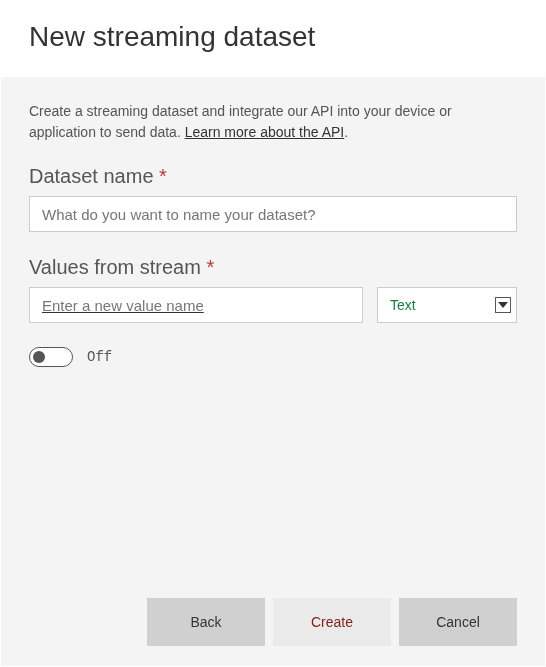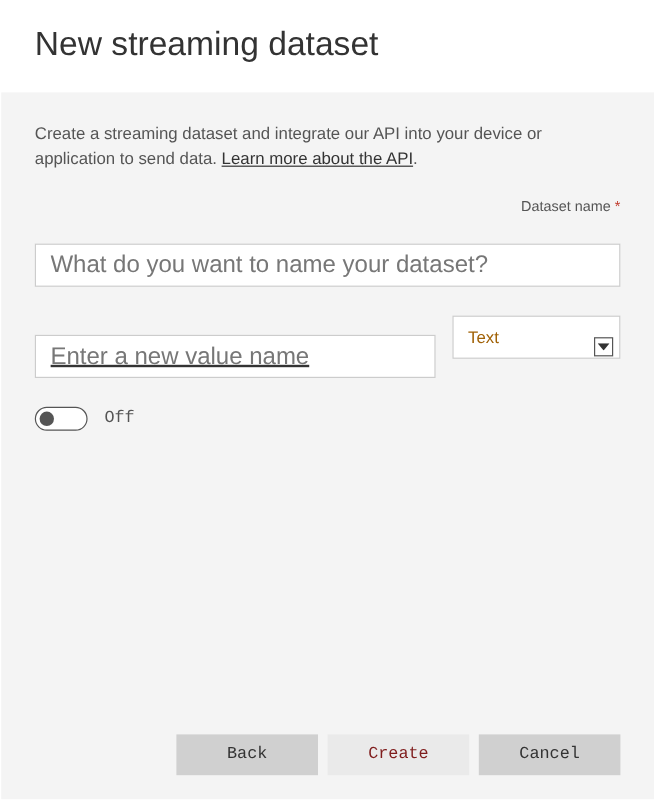--- a/index.html
+++ b/index.html
@@ -55,10 +55,9 @@
     }
     .field-label {
       display: block;
-      font-size: 12px;
+      font-size: 20px;
       color: #555;
       margin-bottom: 8px;
-      text-align: right;
     }
     .required {
       color: #c0392b;

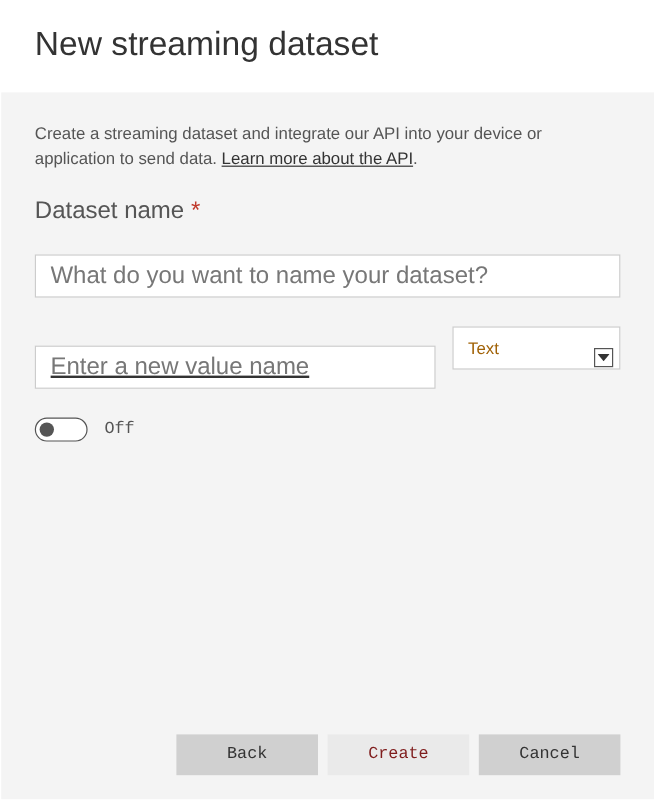--- a/index.html
+++ b/index.html
@@ -68,10 +68,9 @@
       padding: 0 12px;
       border: 1px solid #ccc;
       background: #fff;
-      font-size: 20px;
+      font-size: 15px;
       color: #333;
       font-family: inherit;
-      margin-top: 16px;
     }
     .text-input::placeholder {
       color: #777;

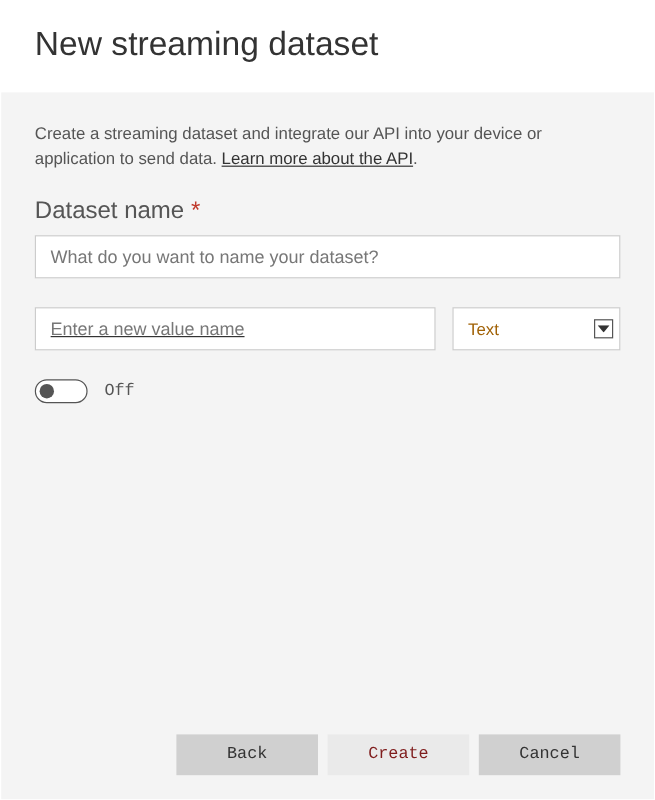--- a/index.html
+++ b/index.html
@@ -194,6 +194,10 @@
     </div>
 
     <div class="field-group">
+      <label class="field-label">
+        <span>Values from stream</span>
+        <span class="required">*</span>
+      </label>
       <div class="values-row">
         <input type="text" class="text-input" placeholder="Enter a new value name" style="">
         <div class="select-wrap">

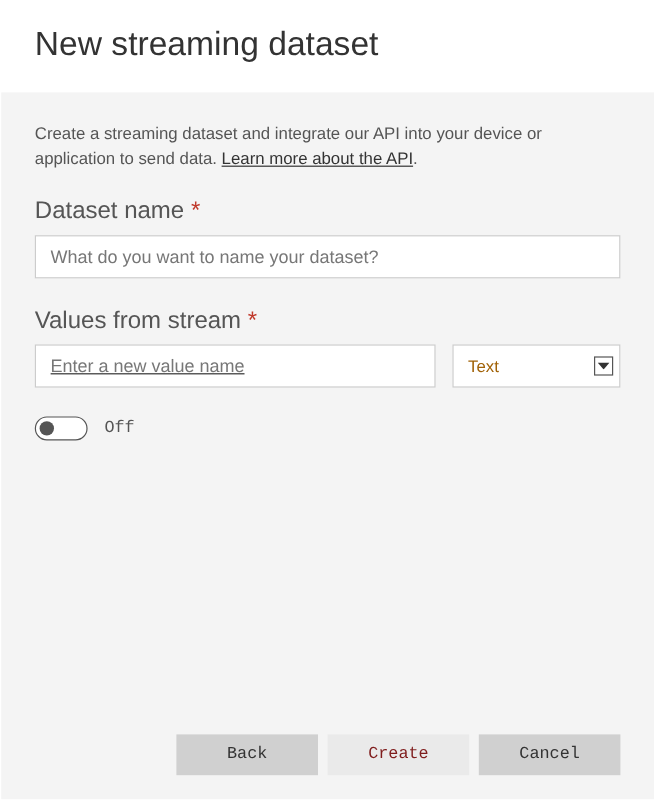--- a/index.html
+++ b/index.html
@@ -94,7 +94,7 @@
       border: 1px solid #ccc;
       background: #fff;
       font-size: 14px;
-      color: #a16207;
+      color: #15803d;
       font-family: inherit;
       appearance: none;
       -webkit-appearance: none;

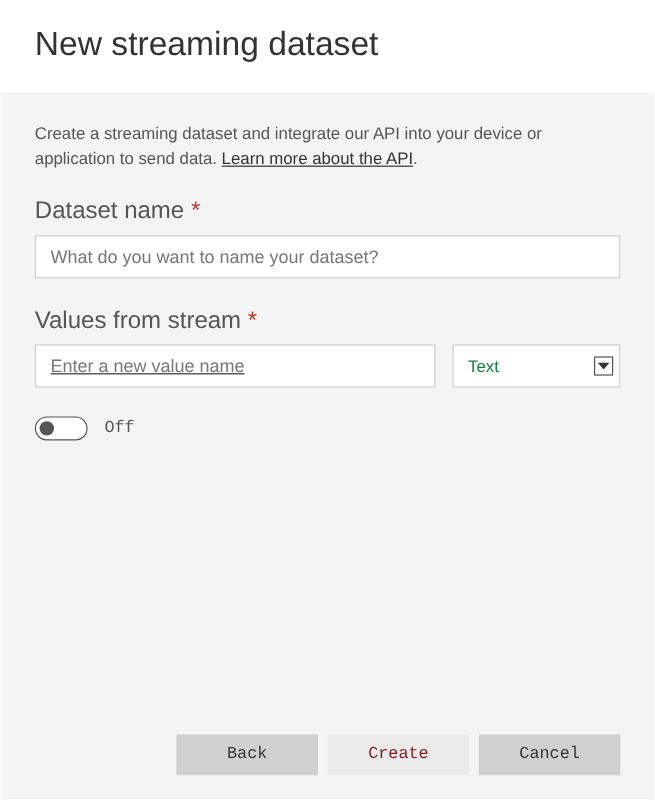--- a/index.html
+++ b/index.html
@@ -156,10 +156,10 @@
     }
     .btn {
       min-width: 118px;
-      height: 34px;
+      height: 48px;
       border: none;
       font-size: 14px;
-      font-family: Liberation Mono, monospace;
+      font-family: Liberation Sans, sans-serif;
       cursor: pointer;
       color: #333;
     }

